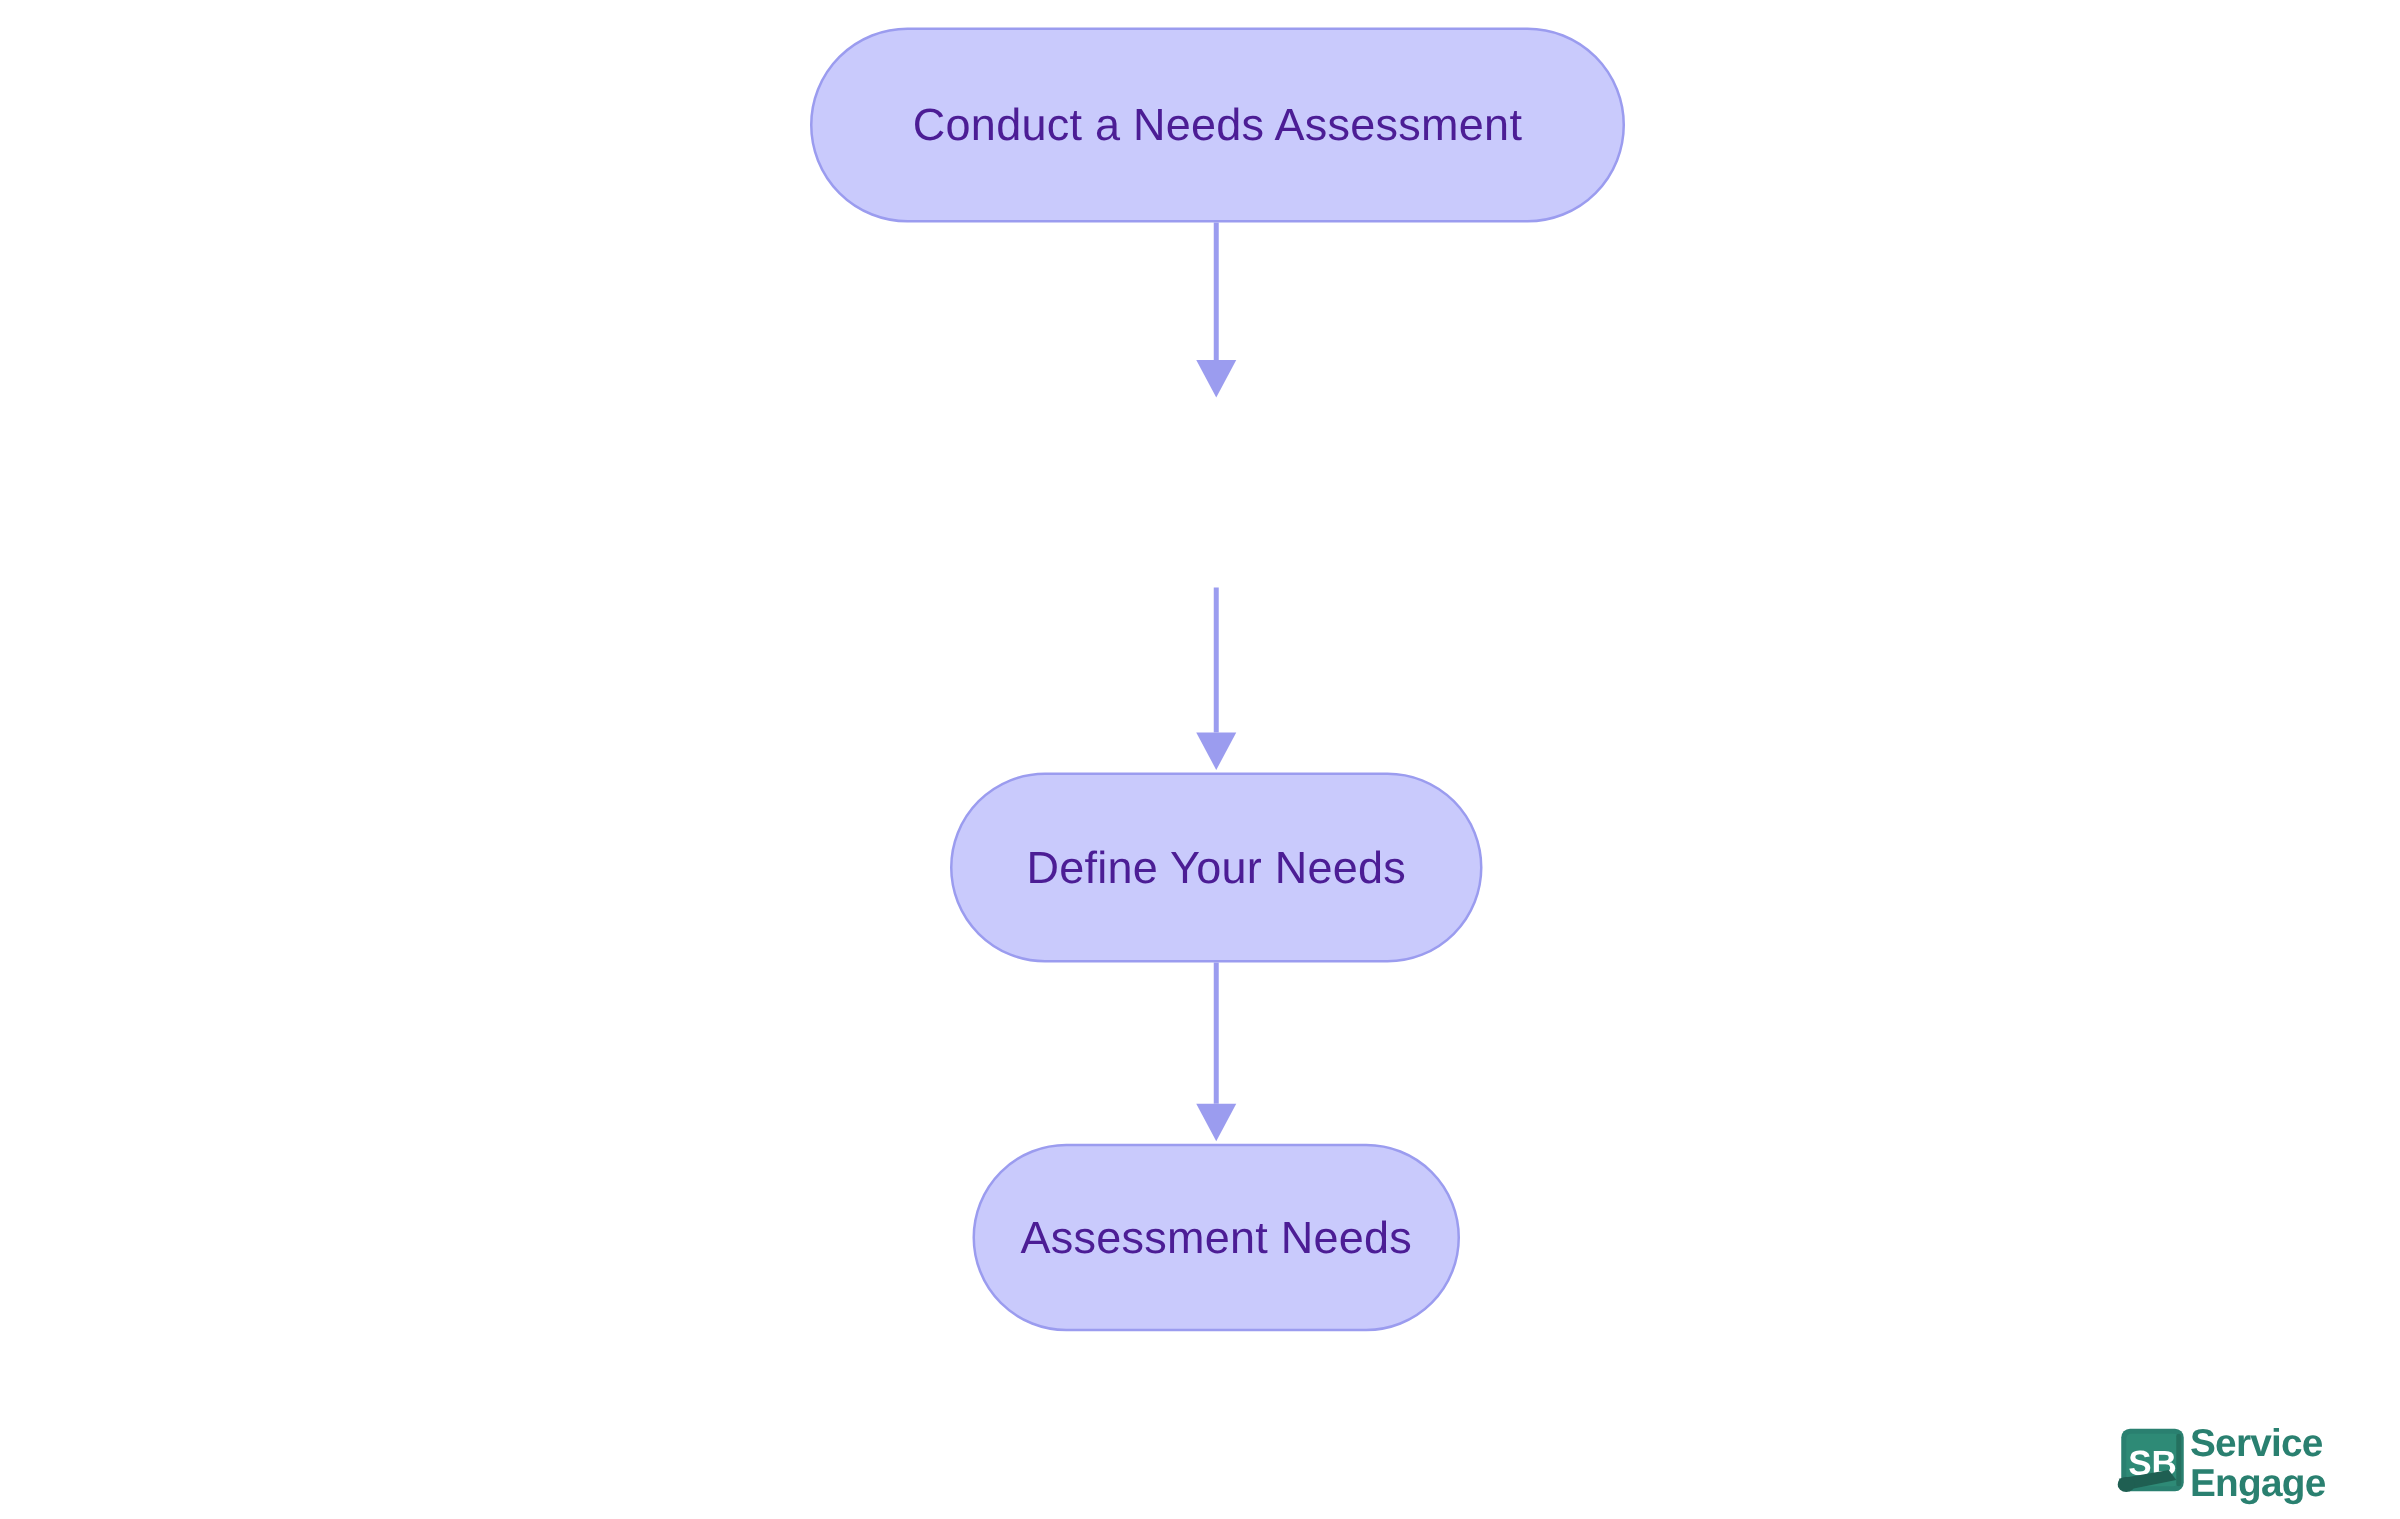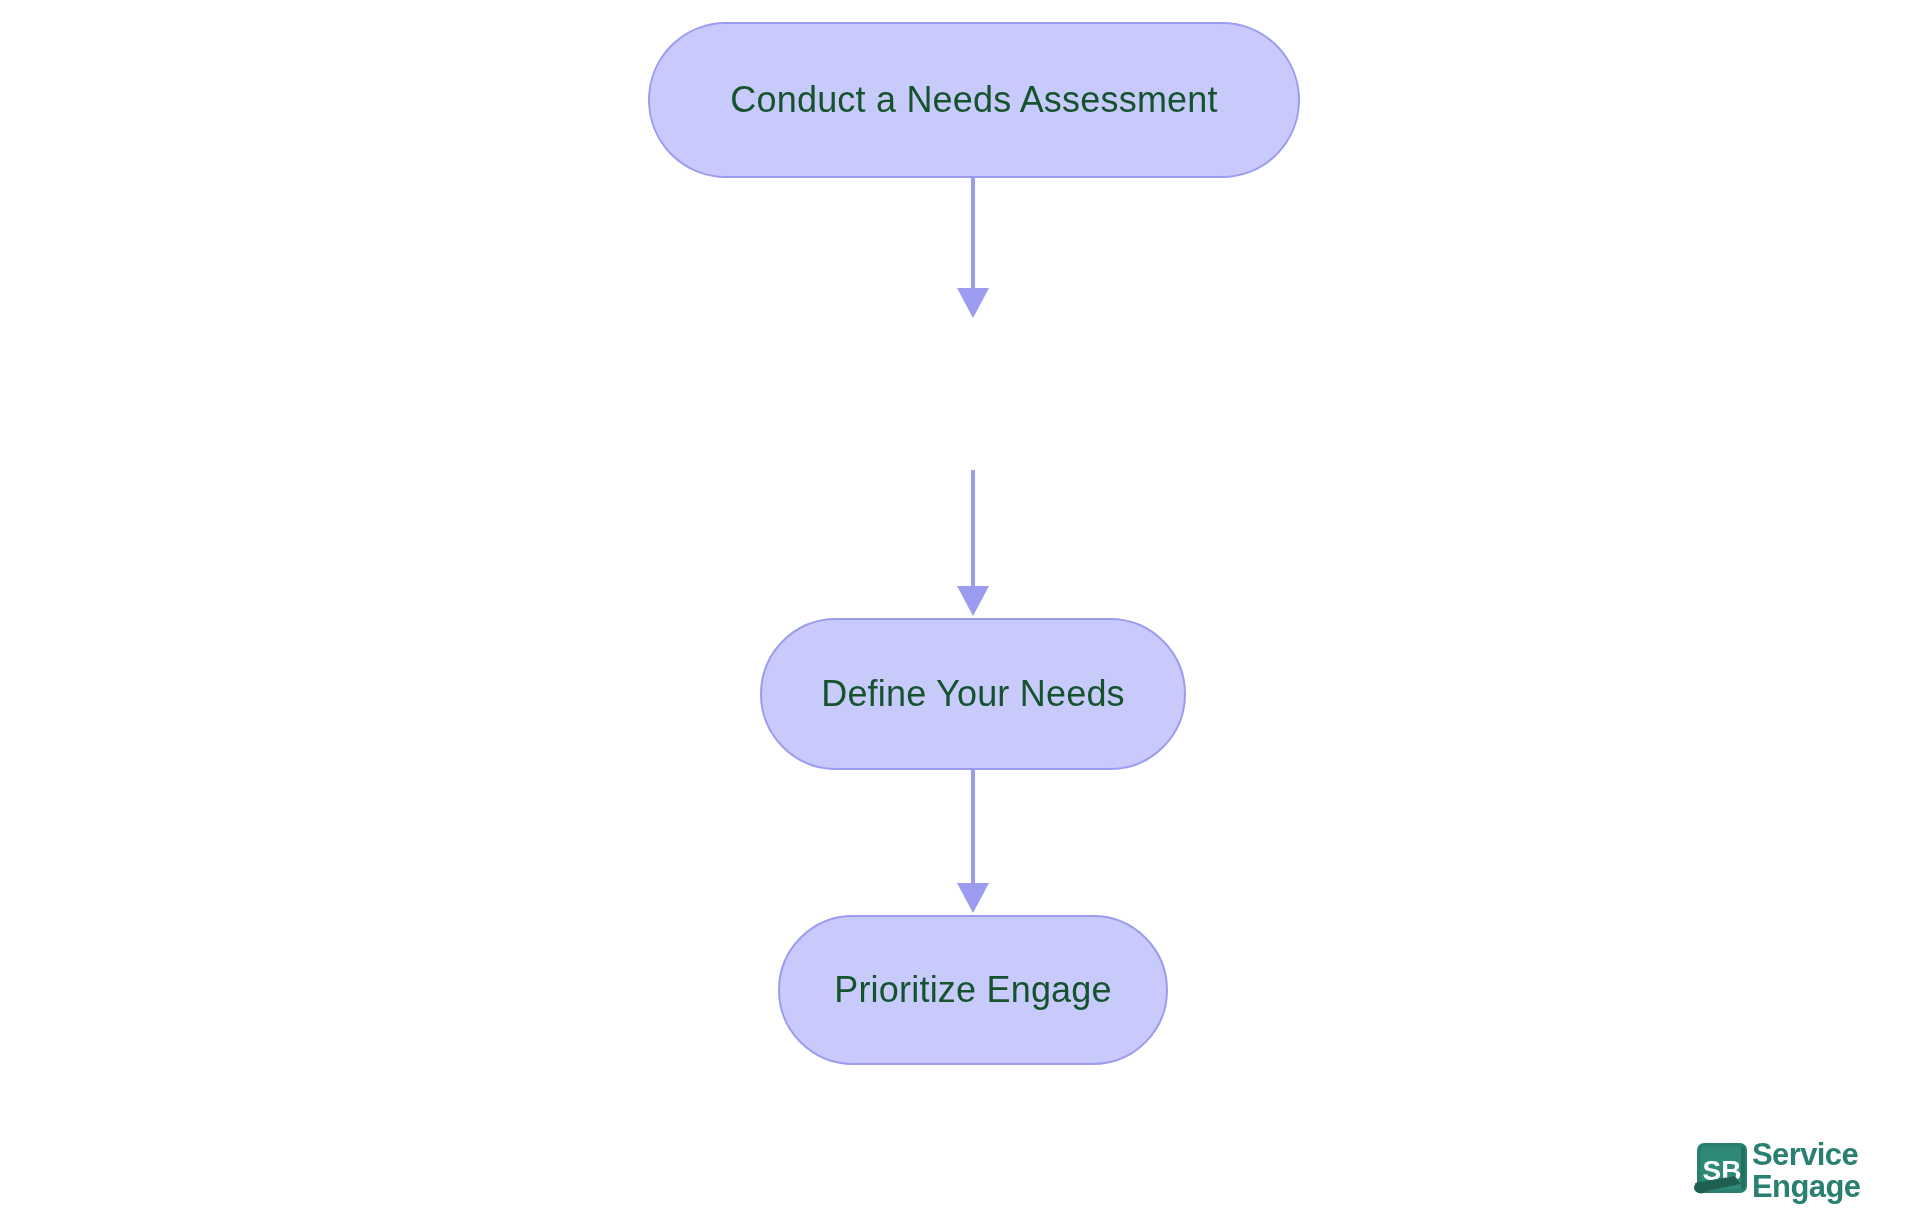--- a/index.html
+++ b/index.html
@@ -37,7 +37,7 @@
     user-select: none;
   }
   .node-label {
-    color: #14532d;
+    color: #4c1d95;
     font-size: 36px;
     line-height: 1;
     font-family: "Liberation Sans", sans-serif;

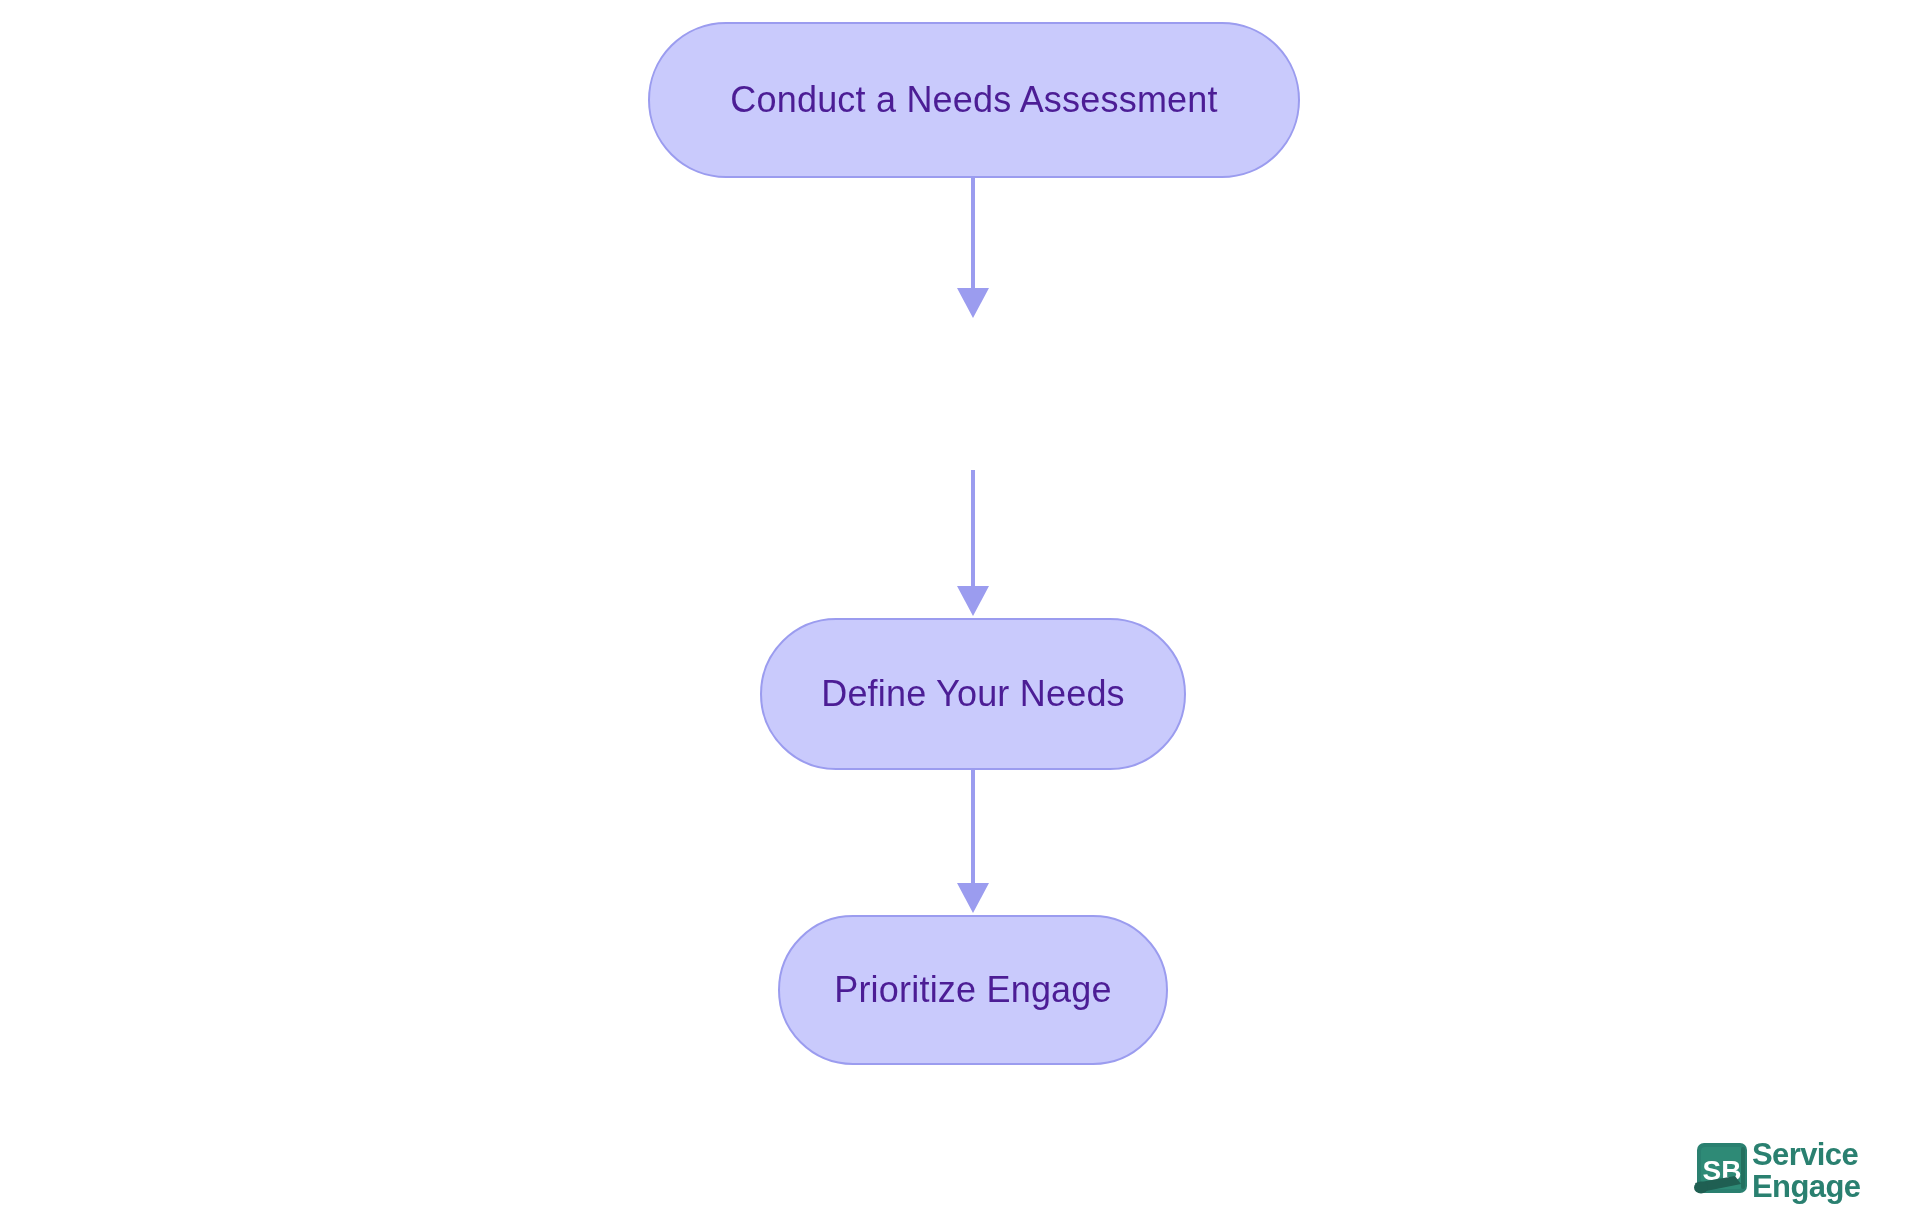--- a/index.html
+++ b/index.html
@@ -128,7 +128,7 @@
   </div>
 
   <div class="node" id="node-3">
-    <span class="node-label">Prioritize Engage</span>
+    <span class="node-label">Assessment Needs</span>
   </div>
 
   <div id="logo">

